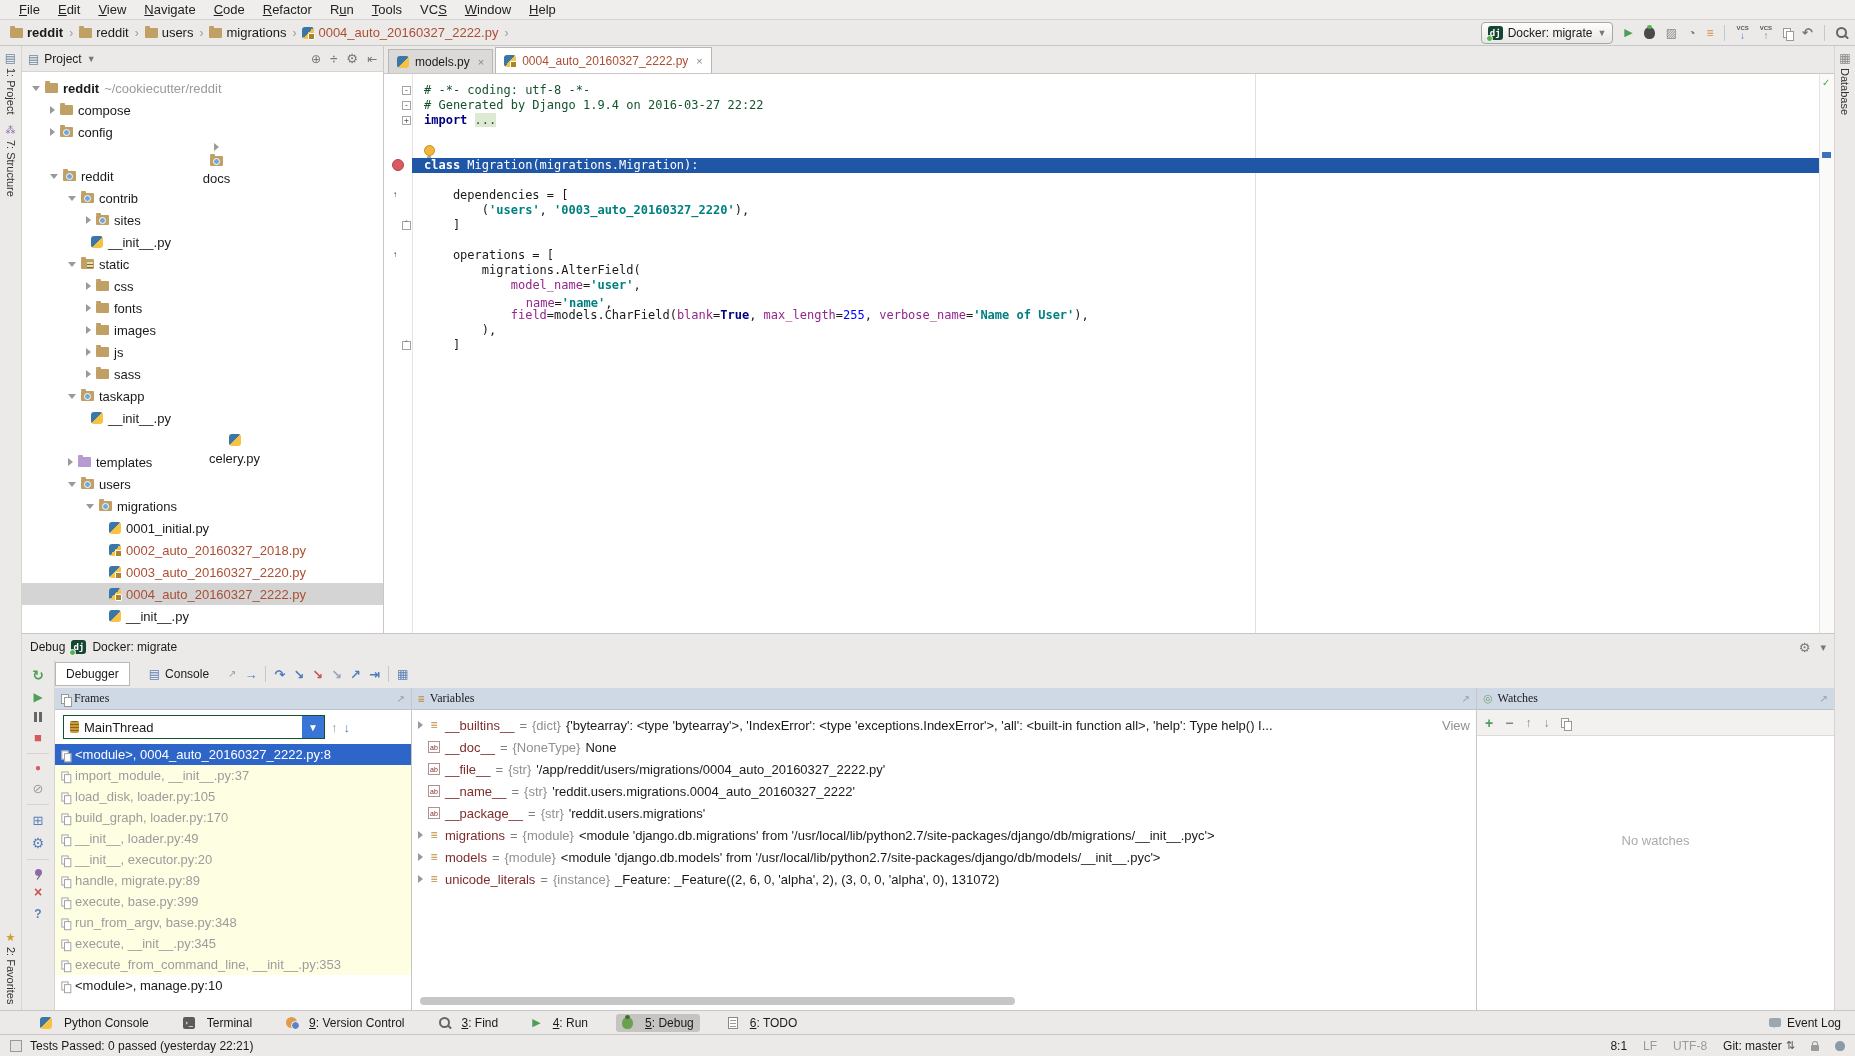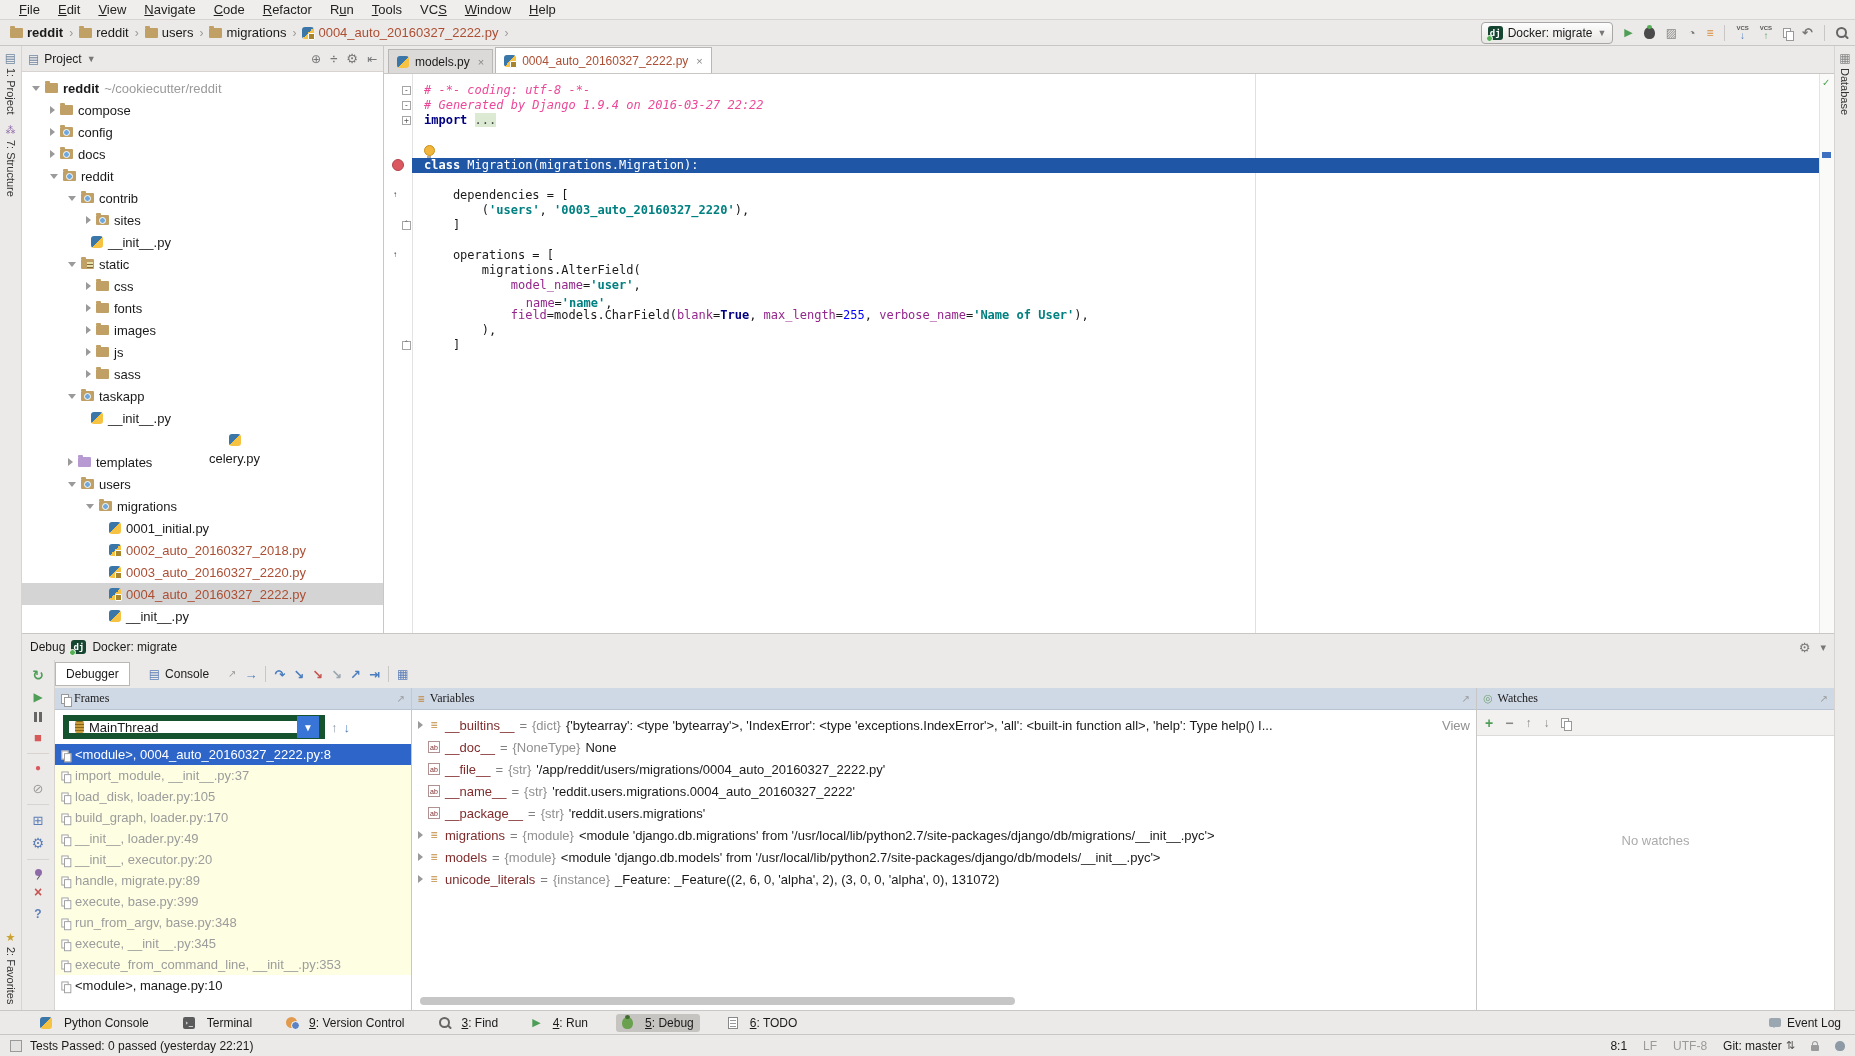--- a/index.html
+++ b/index.html
@@ -59,7 +59,7 @@
   #gutter{position:absolute;left:0;top:0;bottom:0;width:28px;background:#FFFFFF;border-right:1px solid #E3E3E3;}
   #code-lines{position:absolute;left:28px;top:0;right:14px;bottom:0;}
   .line{position:absolute;left:0;right:0;height:15px;font:12px/15px "DejaVu Sans Mono",monospace;white-space:pre;padding-left:12px;box-sizing:border-box;}
-  .line .com{color:#ec4899;font-style:italic;}
+  .line .com{color:#14532d;}
   .line .kw{color:#000080;font-weight:bold;}
   .line .str{color:#008080;font-weight:bold;}
   .line .num{color:#0000FF;}

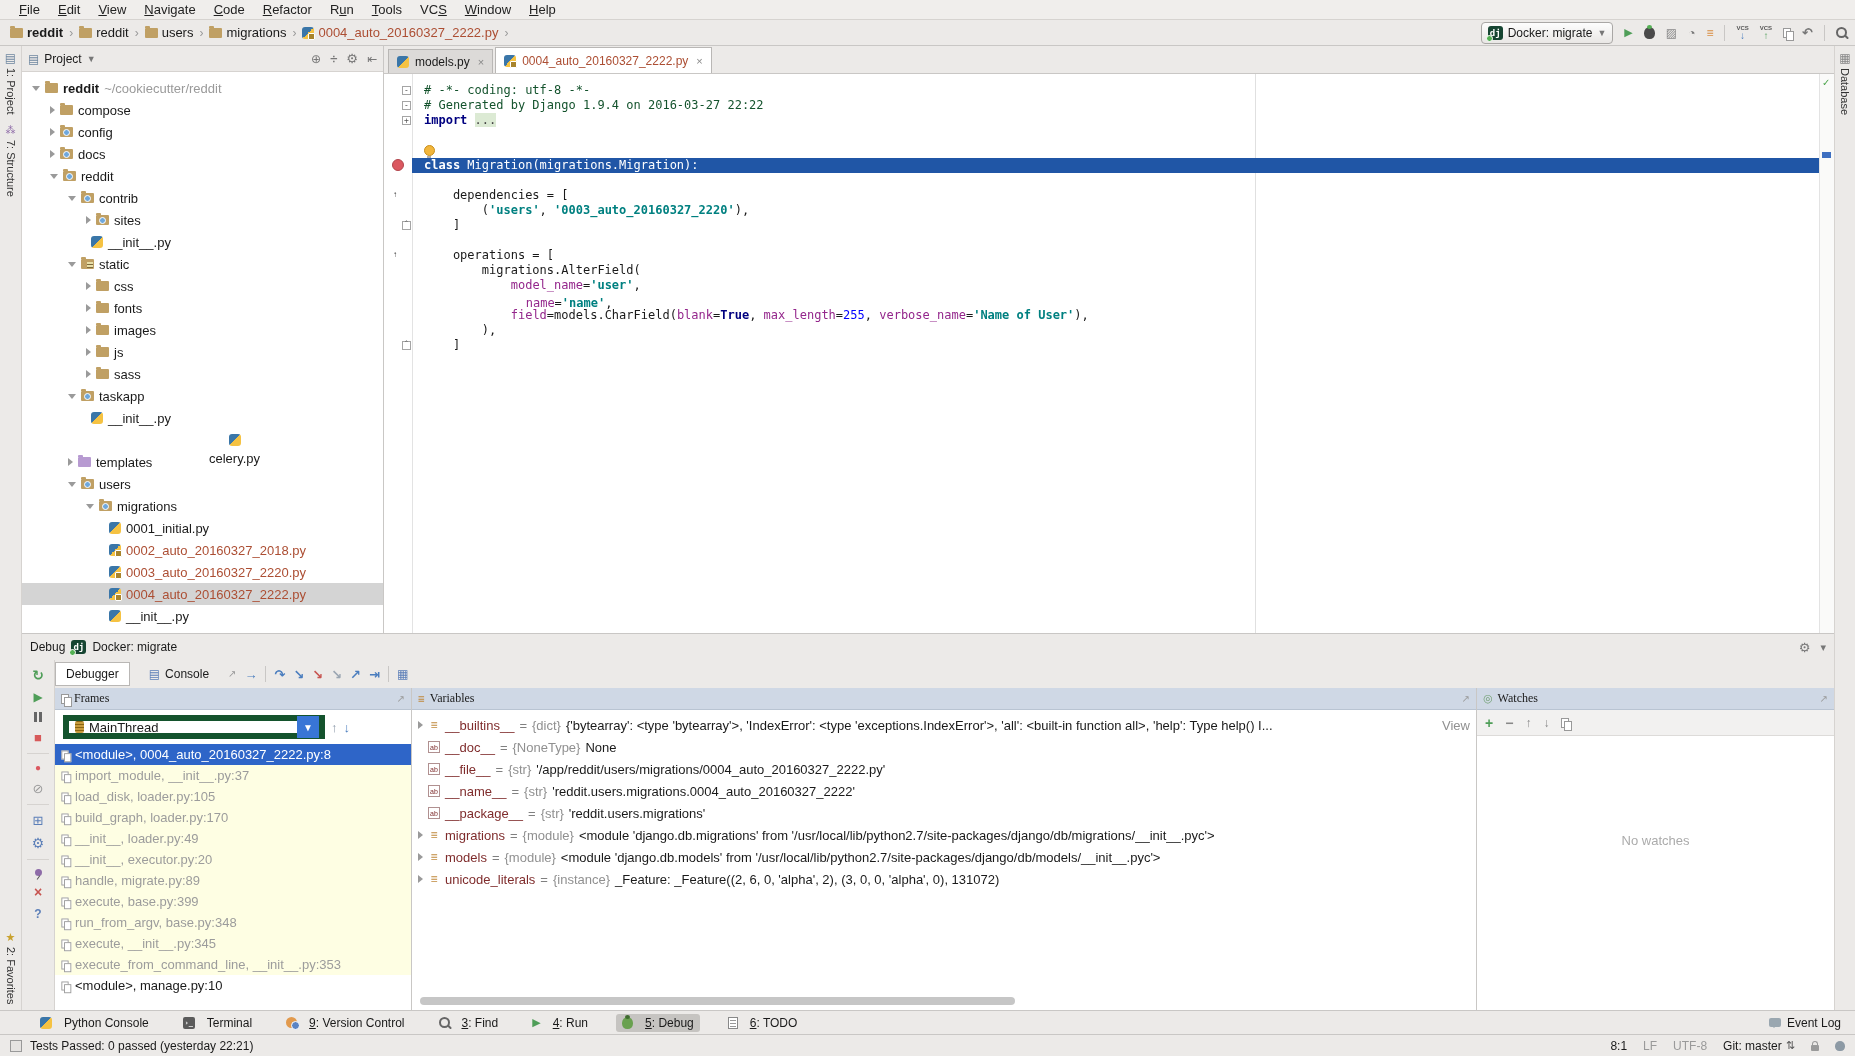--- a/index.html
+++ b/index.html
@@ -298,7 +298,7 @@
           <span class="ic ic-folder pkg"></span>
           <span class="lbl">config</span>
         </div>
-        <div class="tree-row" style="padding-left: 28px;">
+        <div class="tree-row" style="padding-left: 28px; flex-direction: column;">
           <span class="chev right"></span>
           <span class="ic ic-folder pkg"></span>
           <span class="lbl">docs</span>

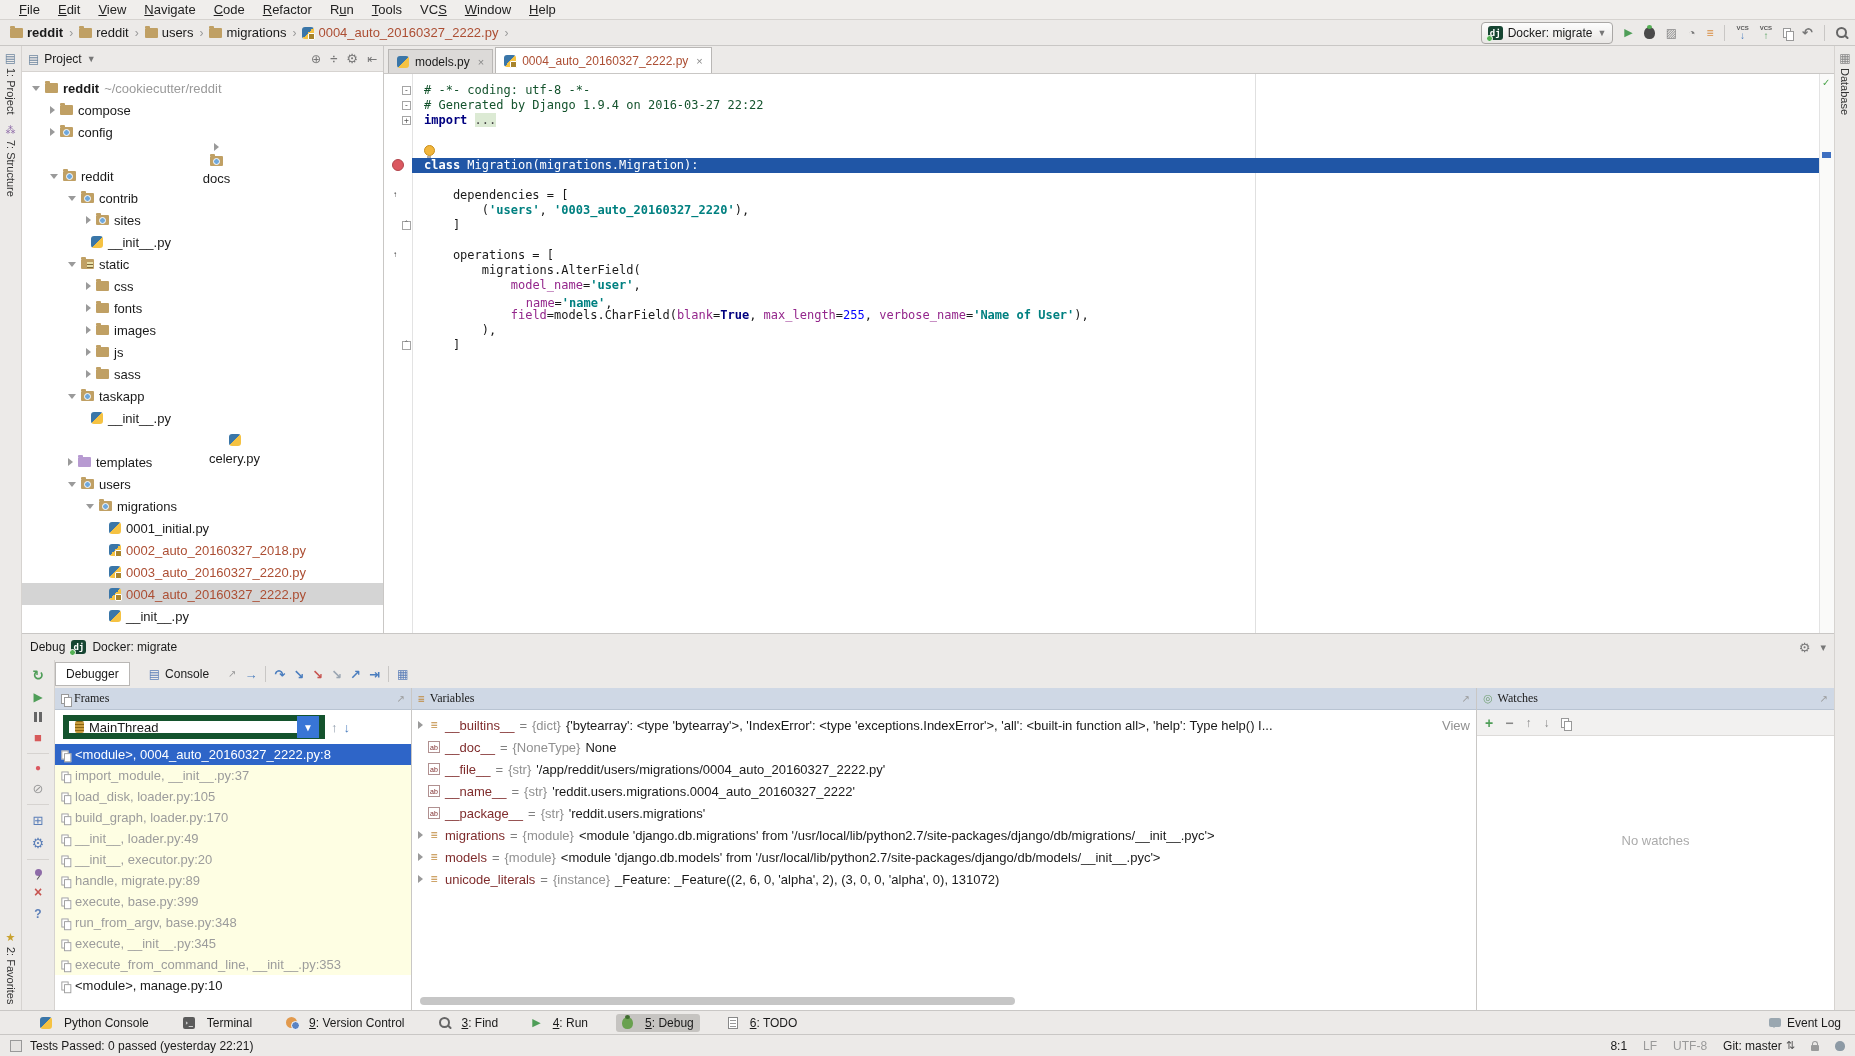--- a/index.html
+++ b/index.html
@@ -97,7 +97,7 @@
   #variables-panel{width:1065px;flex:none;}
   #watches-panel{width:357px;flex:none;border-right:none;}
   #thread-row{height:34px;display:flex;align-items:center;padding:0 8px;gap:6px;}
-  #thread-combo{display:flex;align-items:center;gap:5px;width:262px;height:24px;border:6px solid #14532d;background:#fff;
+  #thread-combo{display:flex;align-items:center;gap:5px;width:262px;height:24px;border:1px solid #14532d;background:#fff;
                 padding-left:6px;box-sizing:border-box;font-size:13px;}
   #thread-combo .spring{flex:1;}
   #thread-combo .arrowbox{width:22px;height:22px;background:#3875D6;color:#fff;display:flex;align-items:center;justify-content:center;font-size:10px;}

